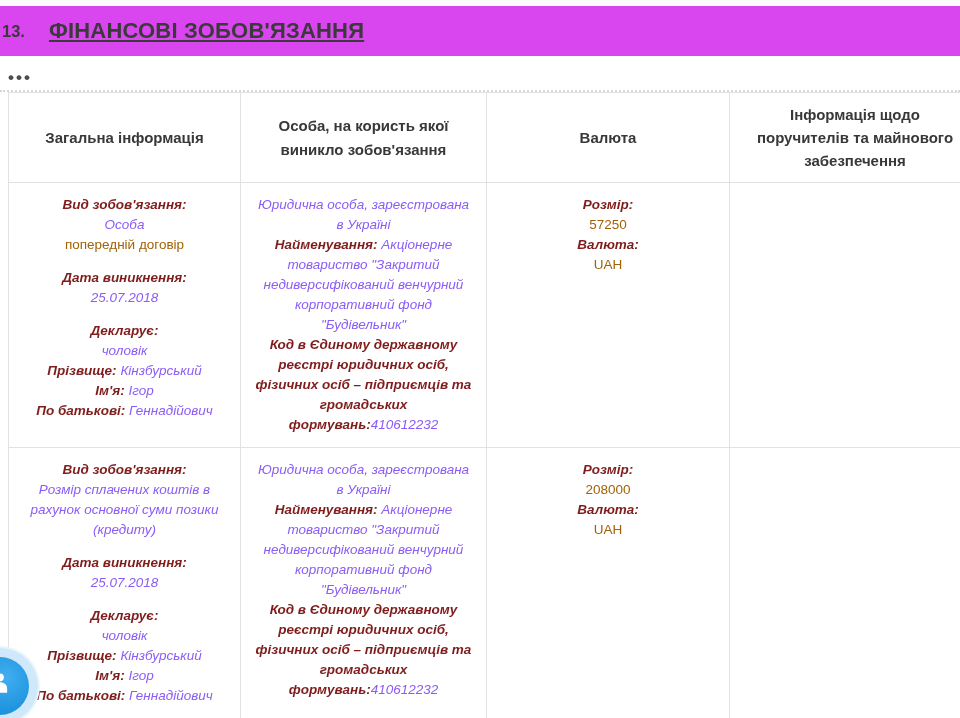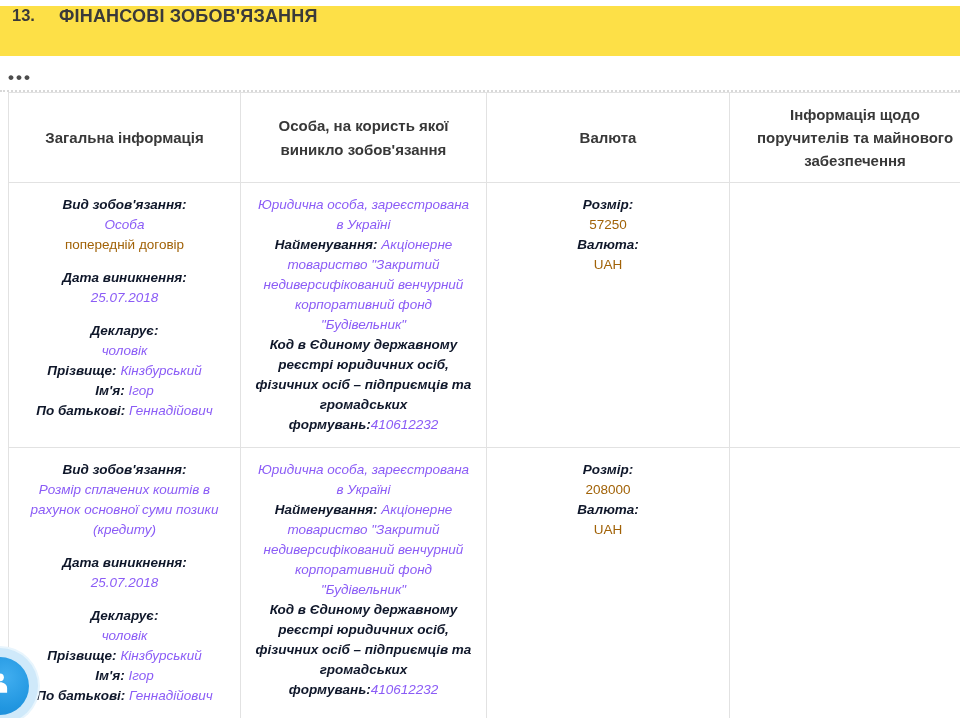--- a/index.html
+++ b/index.html
@@ -12,11 +12,11 @@
   }
   .section-bar {
     margin-top: 6px;
-    background: #fde047;
+    background: #d946ef;
     height: 50px;
     display: flex;
-    align-items: flex-start;
-    padding-left: 12px;
+    align-items: center;
+    padding-left: 2px;
     box-sizing: border-box;
   }
   .section-number {

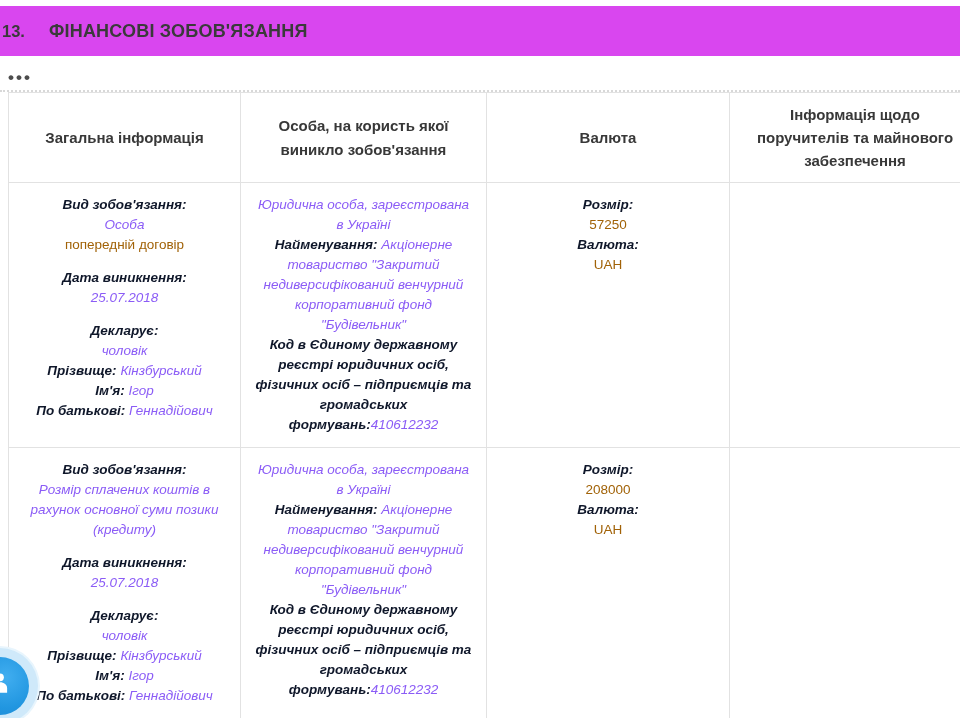--- a/index.html
+++ b/index.html
@@ -27,9 +27,10 @@
   }
   .section-title {
     font-weight: 700;
-    font-size: 18px;
+    font-size: 22px;
     color: #3a3a3a;
     letter-spacing: 0.2px;
+    text-decoration: underline;
   }
   .ellipsis {
     margin: 16px 0 4px 8px;

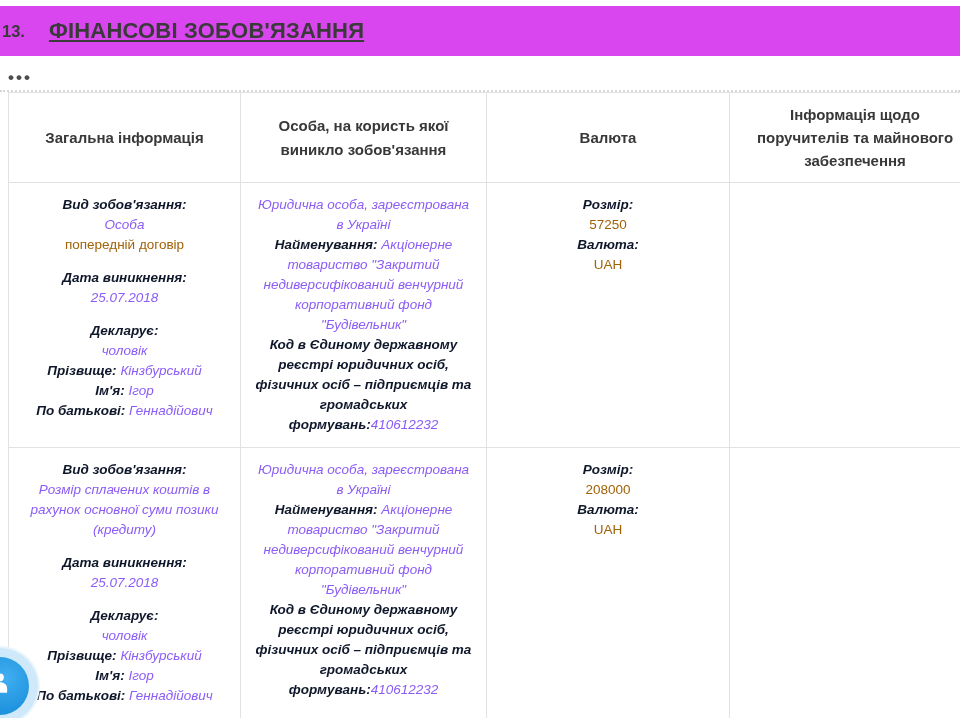--- a/index.html
+++ b/index.html
@@ -82,7 +82,7 @@
   .lbl {
     font-weight: 700;
     font-style: italic;
-    color: #0f172a;
+    color: #7f1d1d;
   }
   .val {
     font-style: italic;

